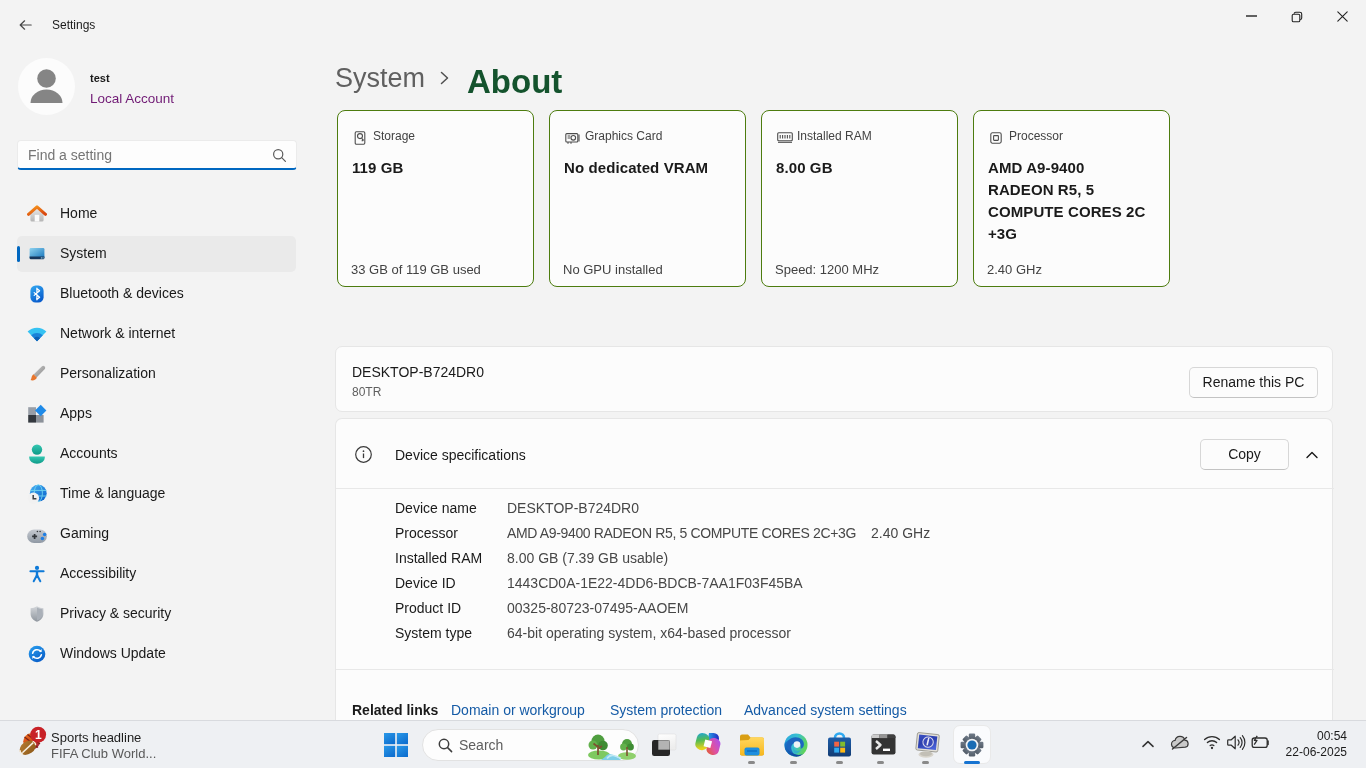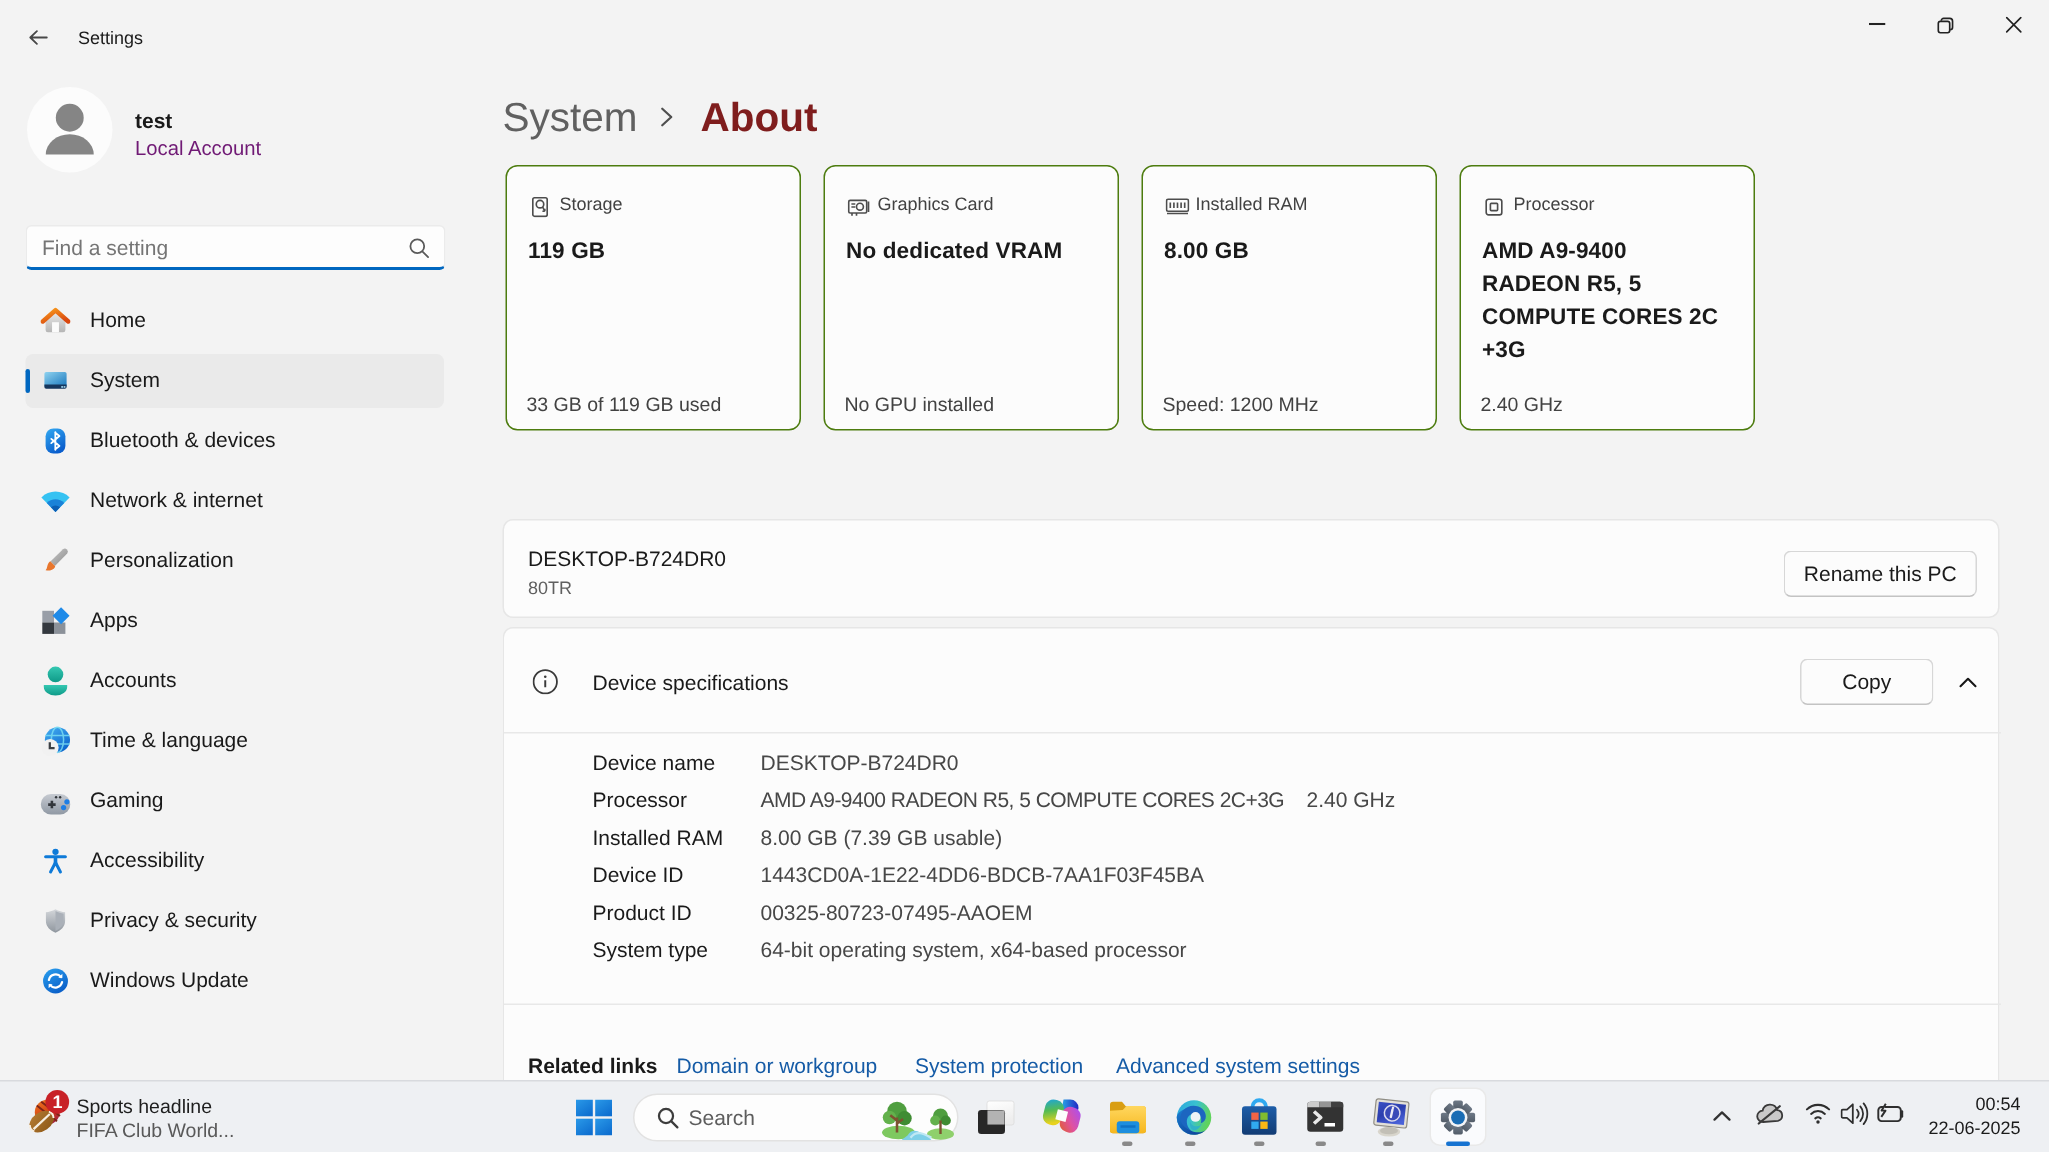--- a/index.html
+++ b/index.html
@@ -35,7 +35,7 @@
     <circle cx="28.5" cy="20.5" r="9.3" fill="#858585"></circle>
     <path d="M12.5 45 a16 13.5 0 0 1 32 0 z" fill="#858585"></path>
   </svg>
-  <div class="abs" style="left:90px;top:32px;font-size:14px;font-weight:bold;">test</div>
+  <div class="abs" style="left:90px;top:32px;font-size:11px;font-weight:bold;">test</div>
   <div class="abs" style="left:90px;top:51px;font-size:13.5px;color:#701a75;">Local Account</div>
 
   <div class="abs" style="left:17px;top:110px;width:280px;height:30px;background:#fdfdfd;border:1px solid #ebebeb;border-radius:4px;border-bottom:2px solid #0067c0;">

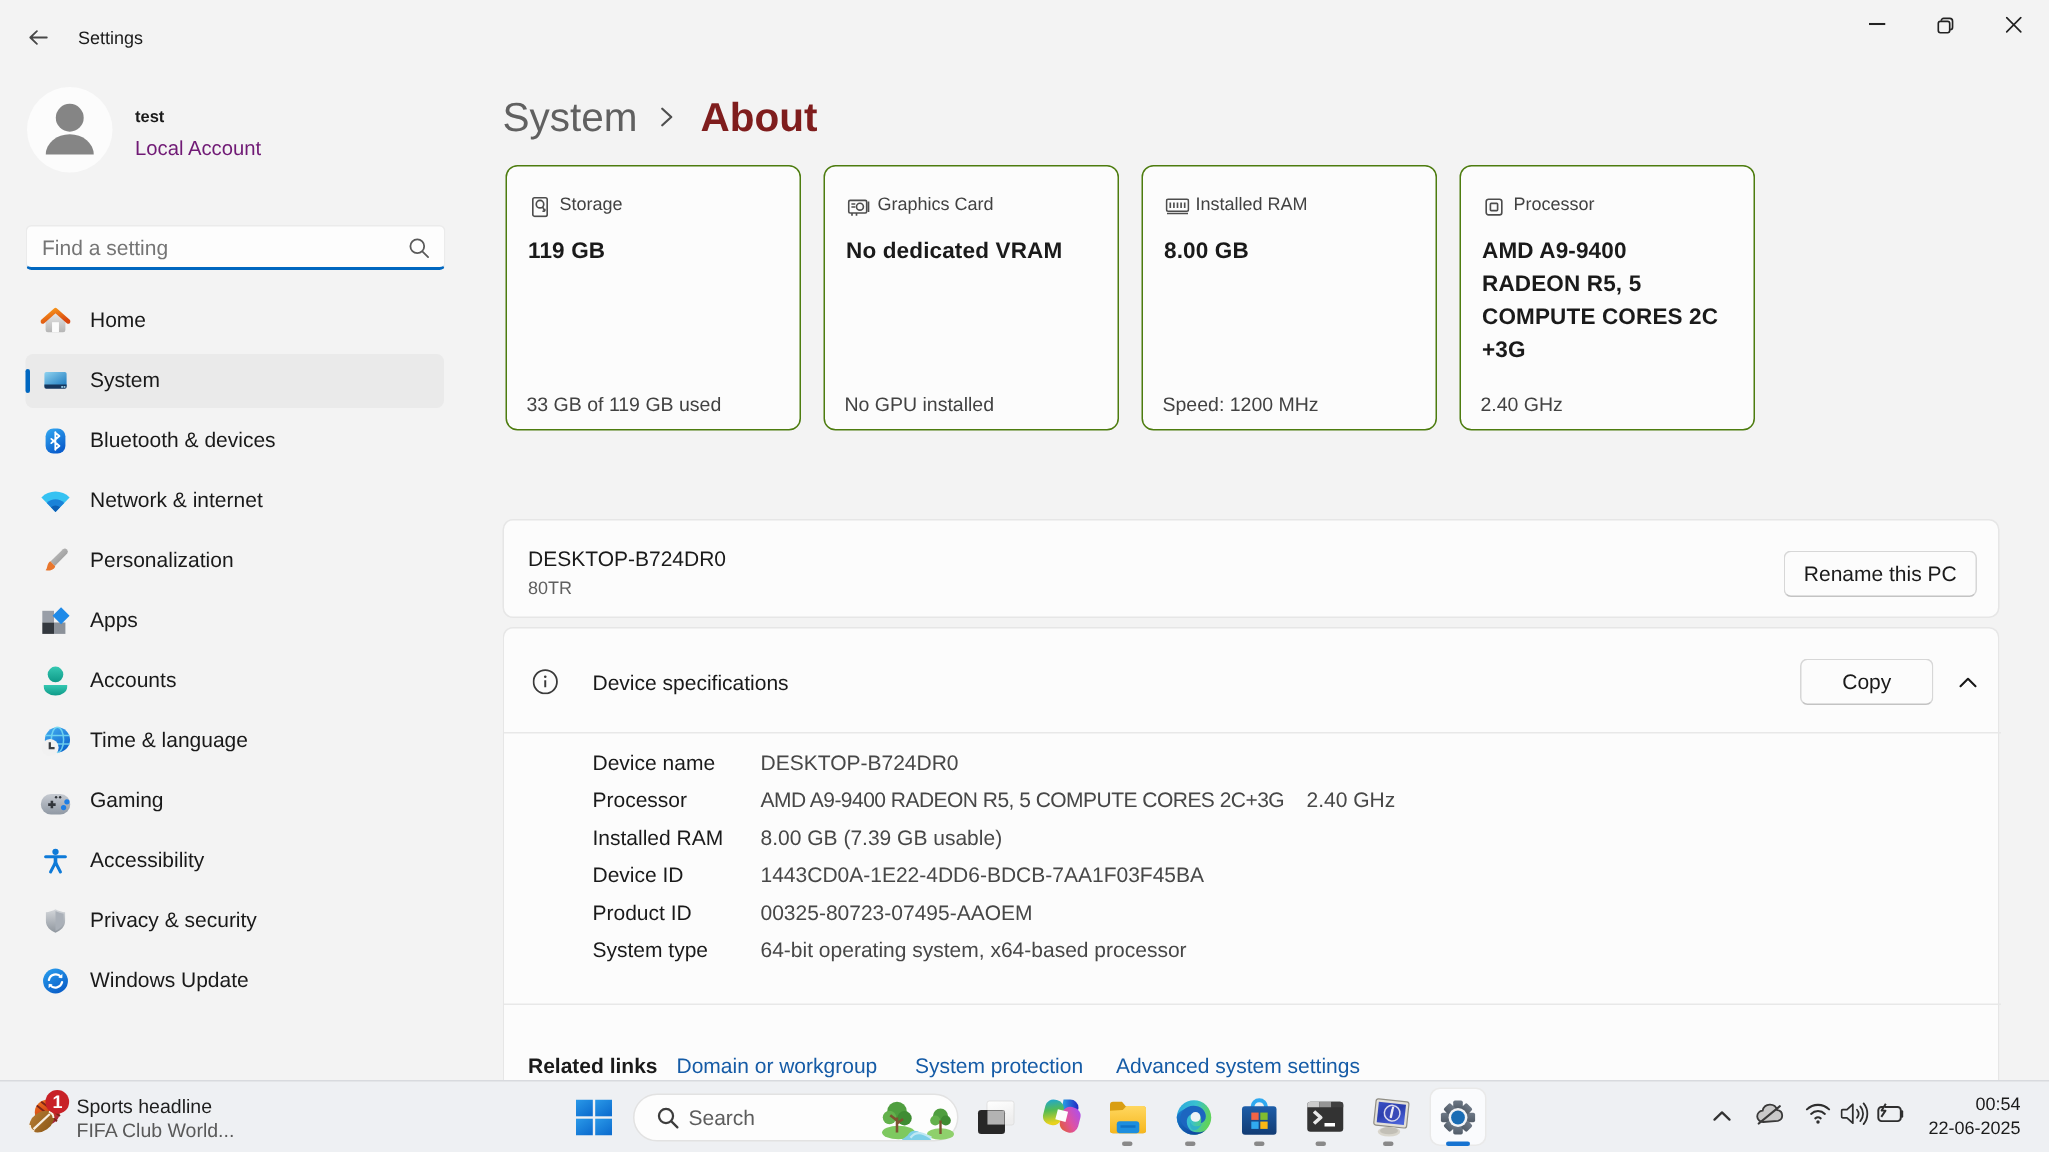--- a/index.html
+++ b/index.html
@@ -229,7 +229,7 @@
   <svg class="abs" style="left:106px;top:31px;" width="9" height="14" viewBox="0 0 9 14">
       <path d="M1.5 1.5 L7.5 7 L1.5 12.5" stroke="#4f4f4f" stroke-width="1.5" fill="none" stroke-linecap="round" stroke-linejoin="round"></path>
     </svg>
-  <div class="abs" style="left:133px;top:23px;font-size:27px;font-weight:bold;color:#7f1d1d;">About</div>
+  <div class="abs" style="left:133px;top:23px;font-size:33px;font-weight:bold;color:#14532d;">About</div>
   <style>
     .card { position:absolute; top:70px; width:197px; height:177px; background:#fcfcfc; border:1px solid #4d7c0f; border-radius:8px; }
     .card .hd { position:absolute; left:35px; top:18px; font-size:12px; color:#424242; }

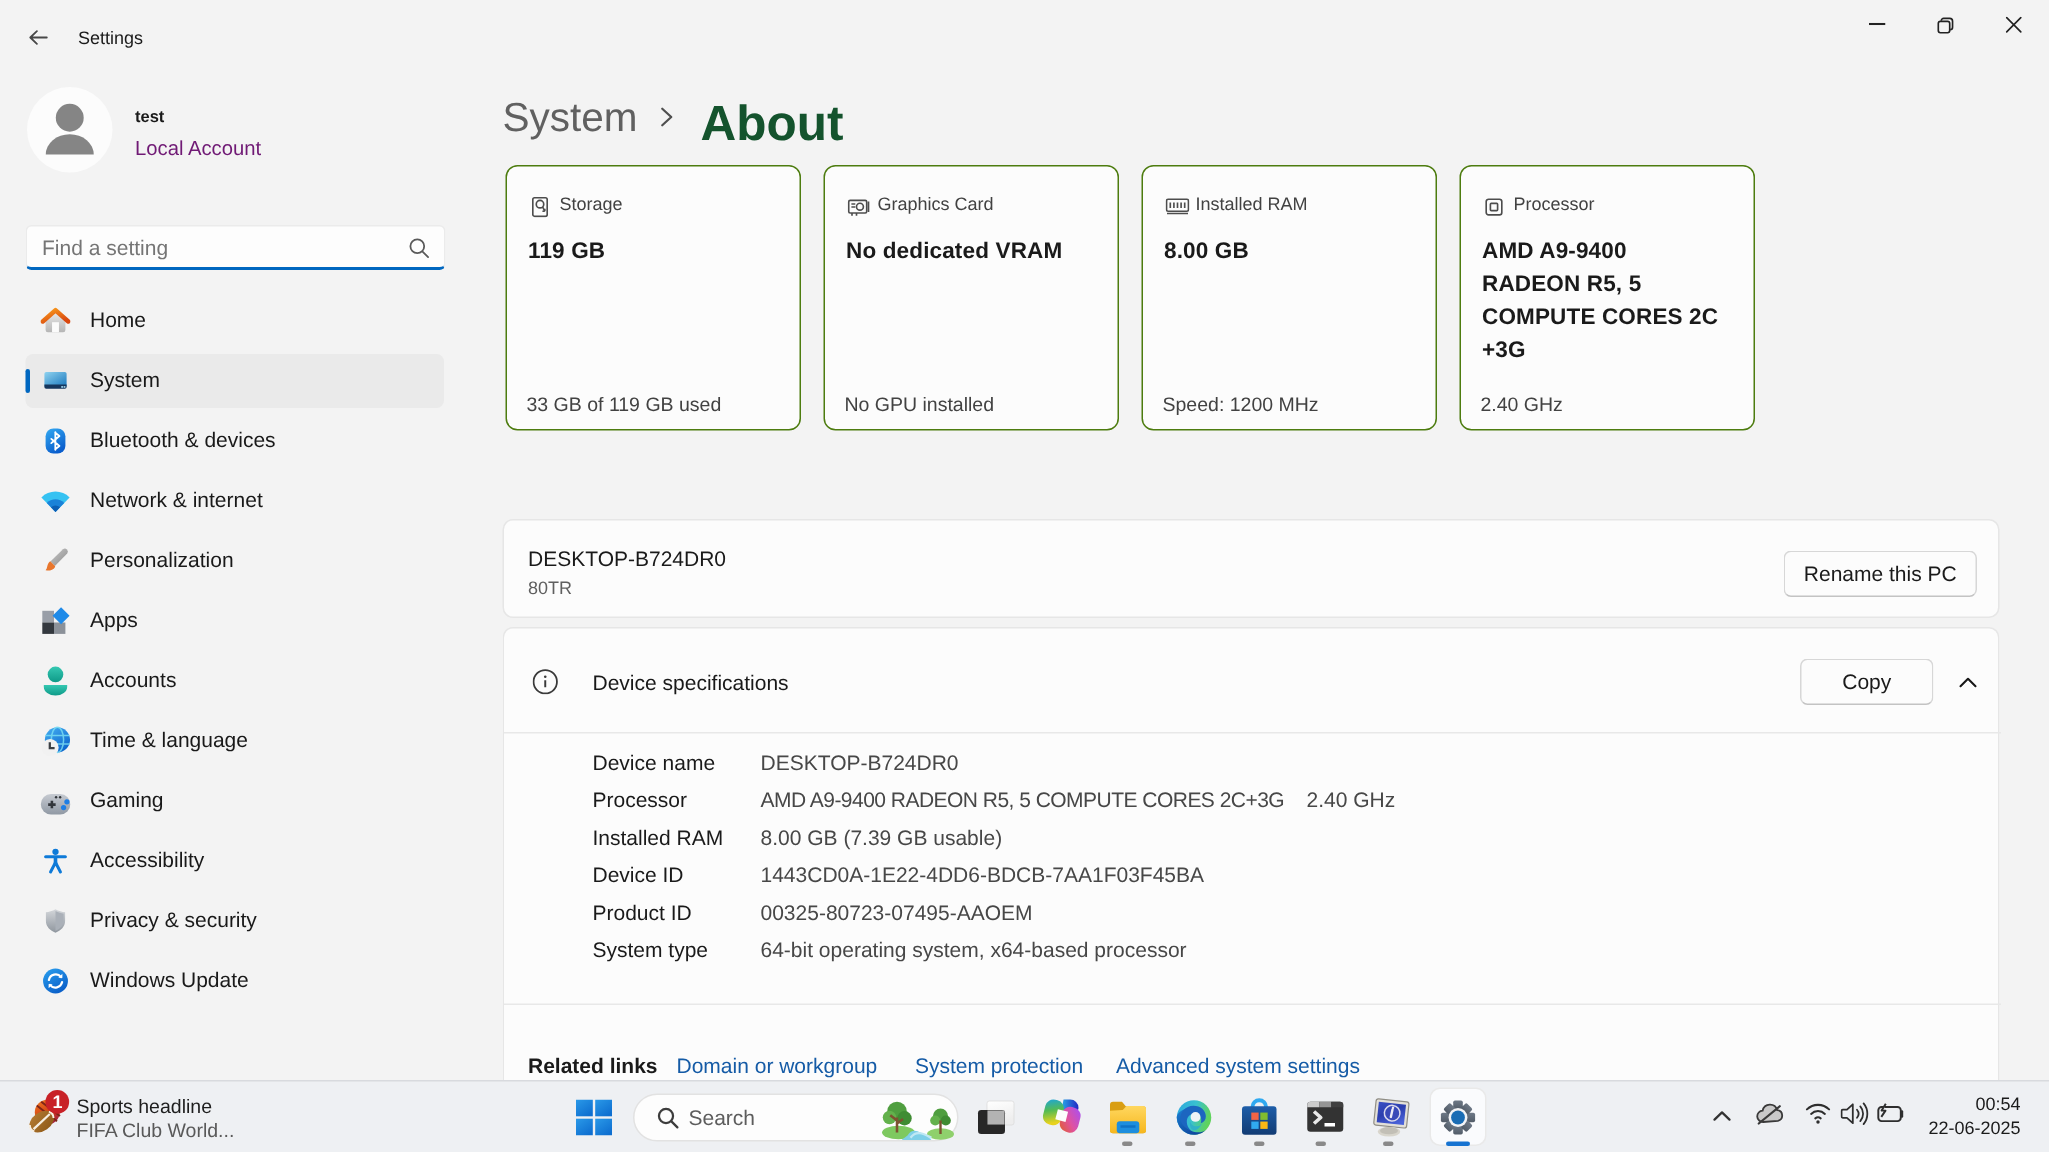--- a/index.html
+++ b/index.html
@@ -38,7 +38,7 @@
   <div class="abs" style="left:90px;top:32px;font-size:11px;font-weight:bold;">test</div>
   <div class="abs" style="left:90px;top:51px;font-size:13.5px;color:#701a75;">Local Account</div>
 
-  <div class="abs" style="left:17px;top:110px;width:280px;height:30px;background:#fdfdfd;border:1px solid #ebebeb;border-radius:4px;border-bottom:2px solid #0067c0;">
+  <div class="abs" style="left:17px;top:100px;width:280px;height:30px;background:#fdfdfd;border:1px solid #ebebeb;border-radius:4px;border-bottom:2px solid #0067c0;">
     <div class="abs" style="left:10px;top:6px;font-size:14px;color:#757575;">Find a setting</div>
     <svg class="abs" style="right:9px;top:7px;" width="15" height="15" viewBox="0 0 15 15">
       <circle cx="6.2" cy="6.2" r="4.6" stroke="#5a5a5a" stroke-width="1.2" fill="none"></circle>

